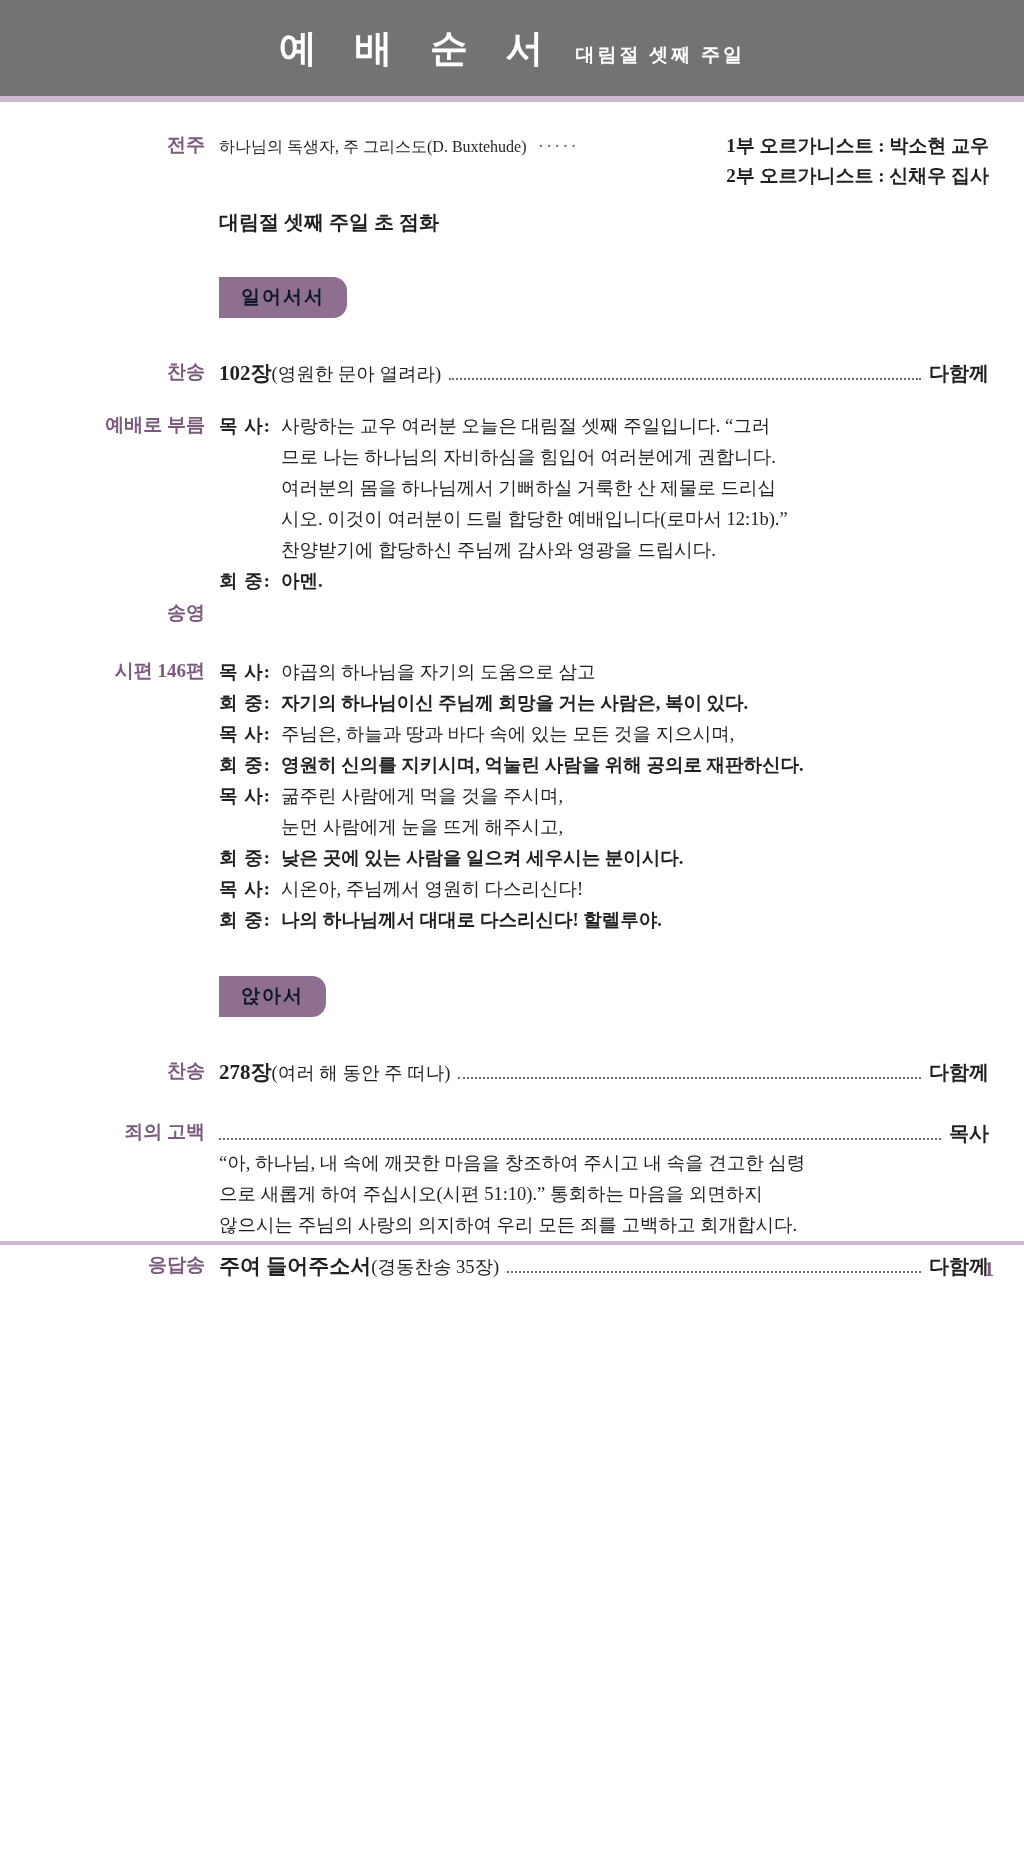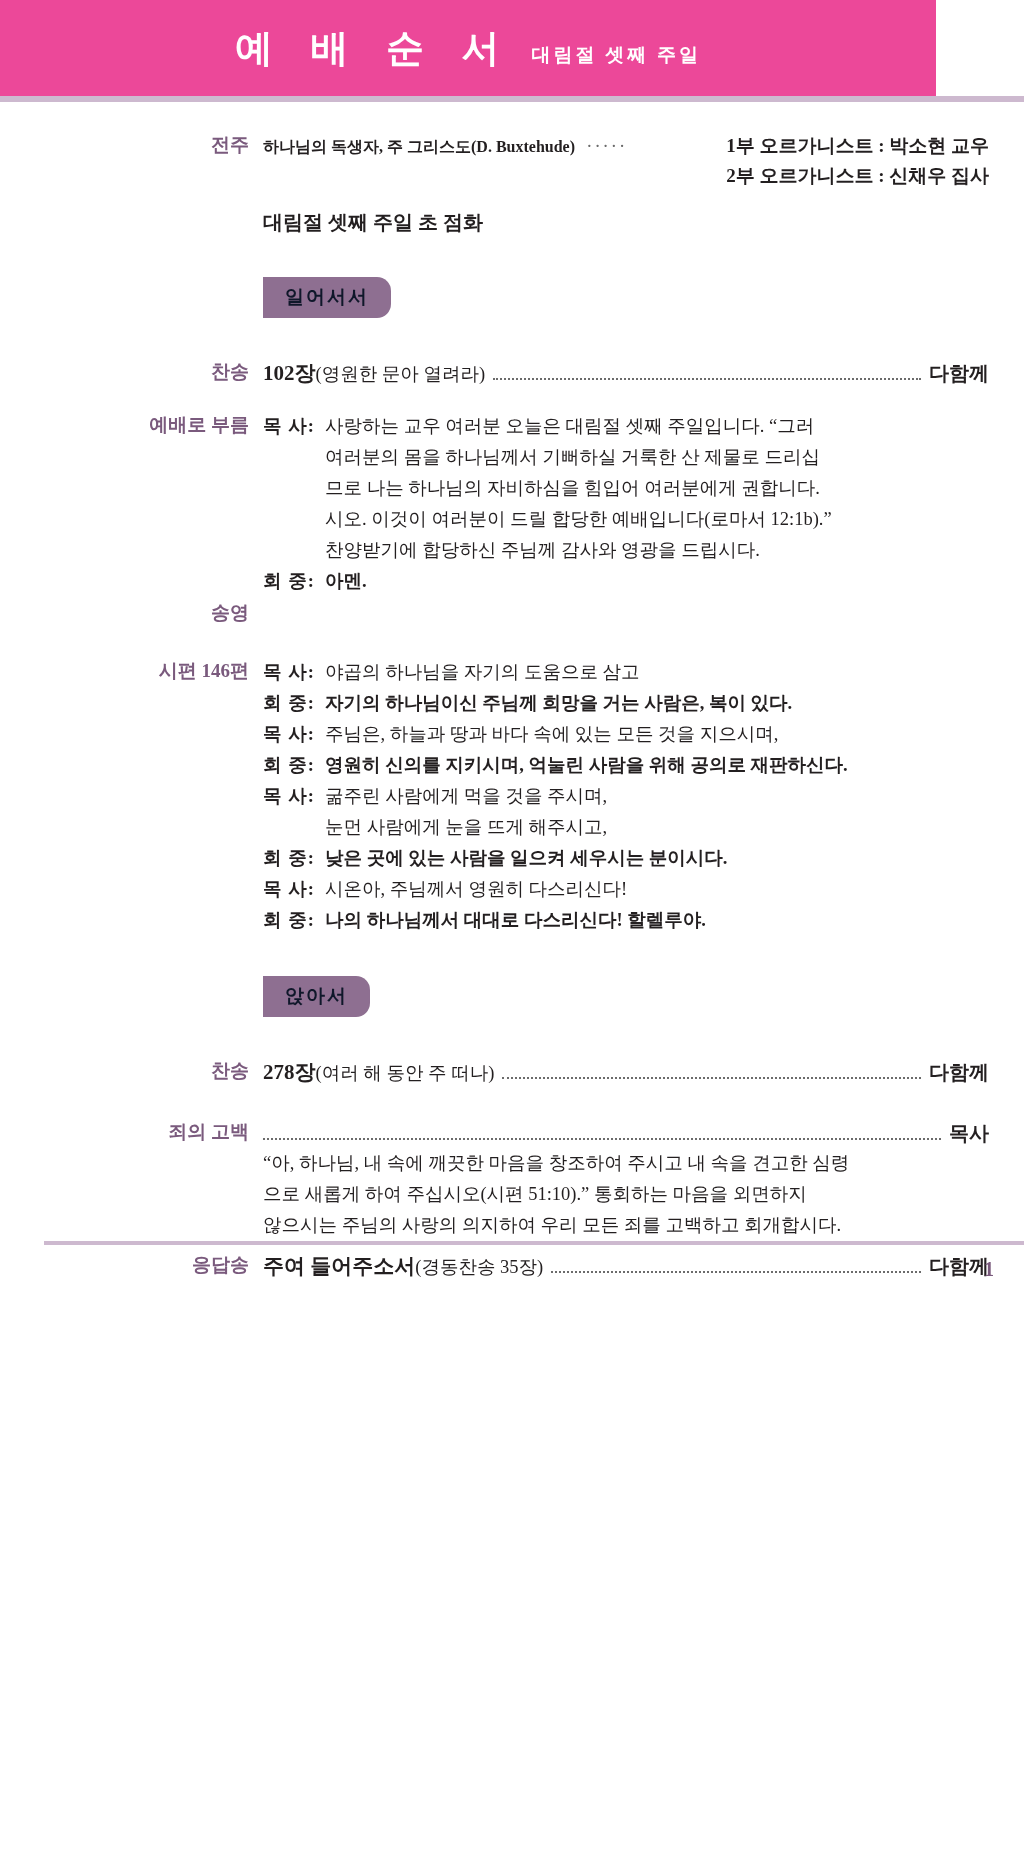--- a/index.html
+++ b/index.html
@@ -18,9 +18,9 @@
 
   
   .header {
-    width: 936px;
+    width: 1024px;
     height: 96px;
-    background: #ec4899;
+    background: #737373;
     display: flex;
     align-items: center;
     justify-content: center;

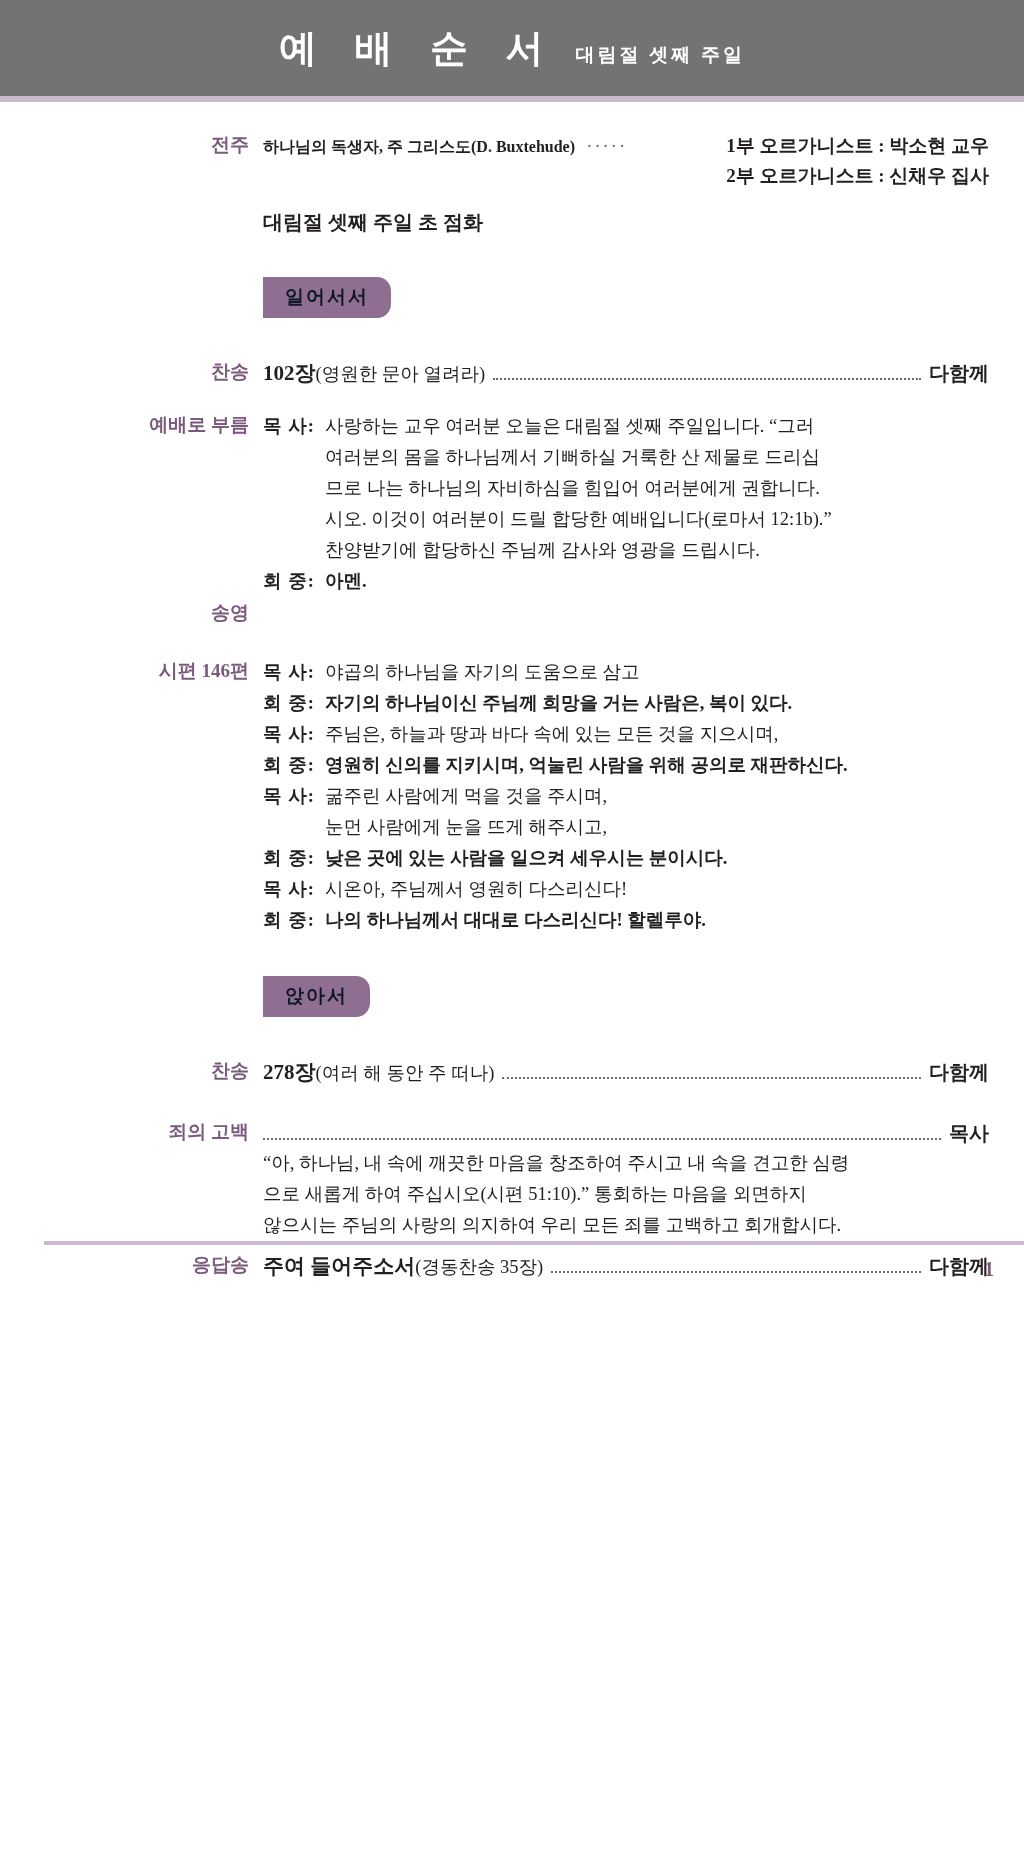--- a/index.html
+++ b/index.html
@@ -54,7 +54,6 @@
   .page {
     position: relative;
     padding: 7px;
-    margin-left: 44px;
   }
   .row {
     display: flex;

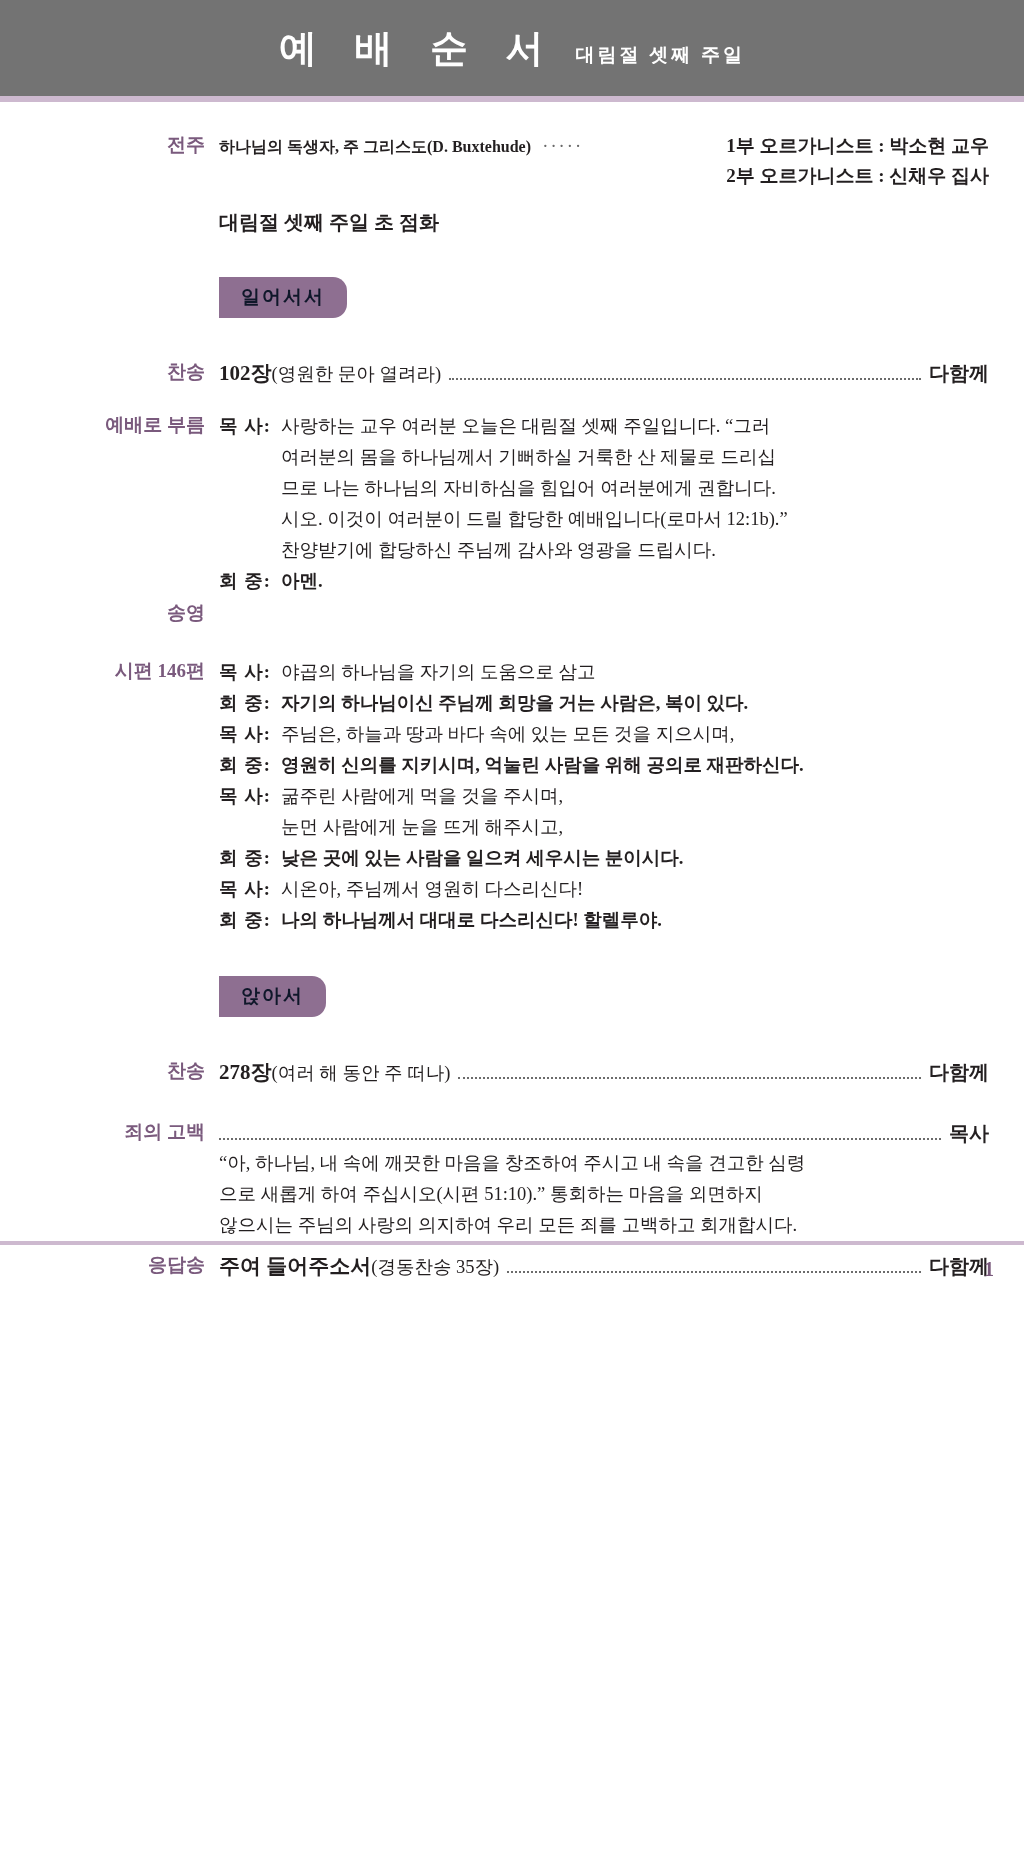--- a/index.html
+++ b/index.html
@@ -78,7 +78,7 @@
   }
 
   .bold { font-weight: bold; }
-  .small { font-size: 16px; font-weight: bold; }
+  .small { font-size: 16px; }
 
   
   .leader-row {

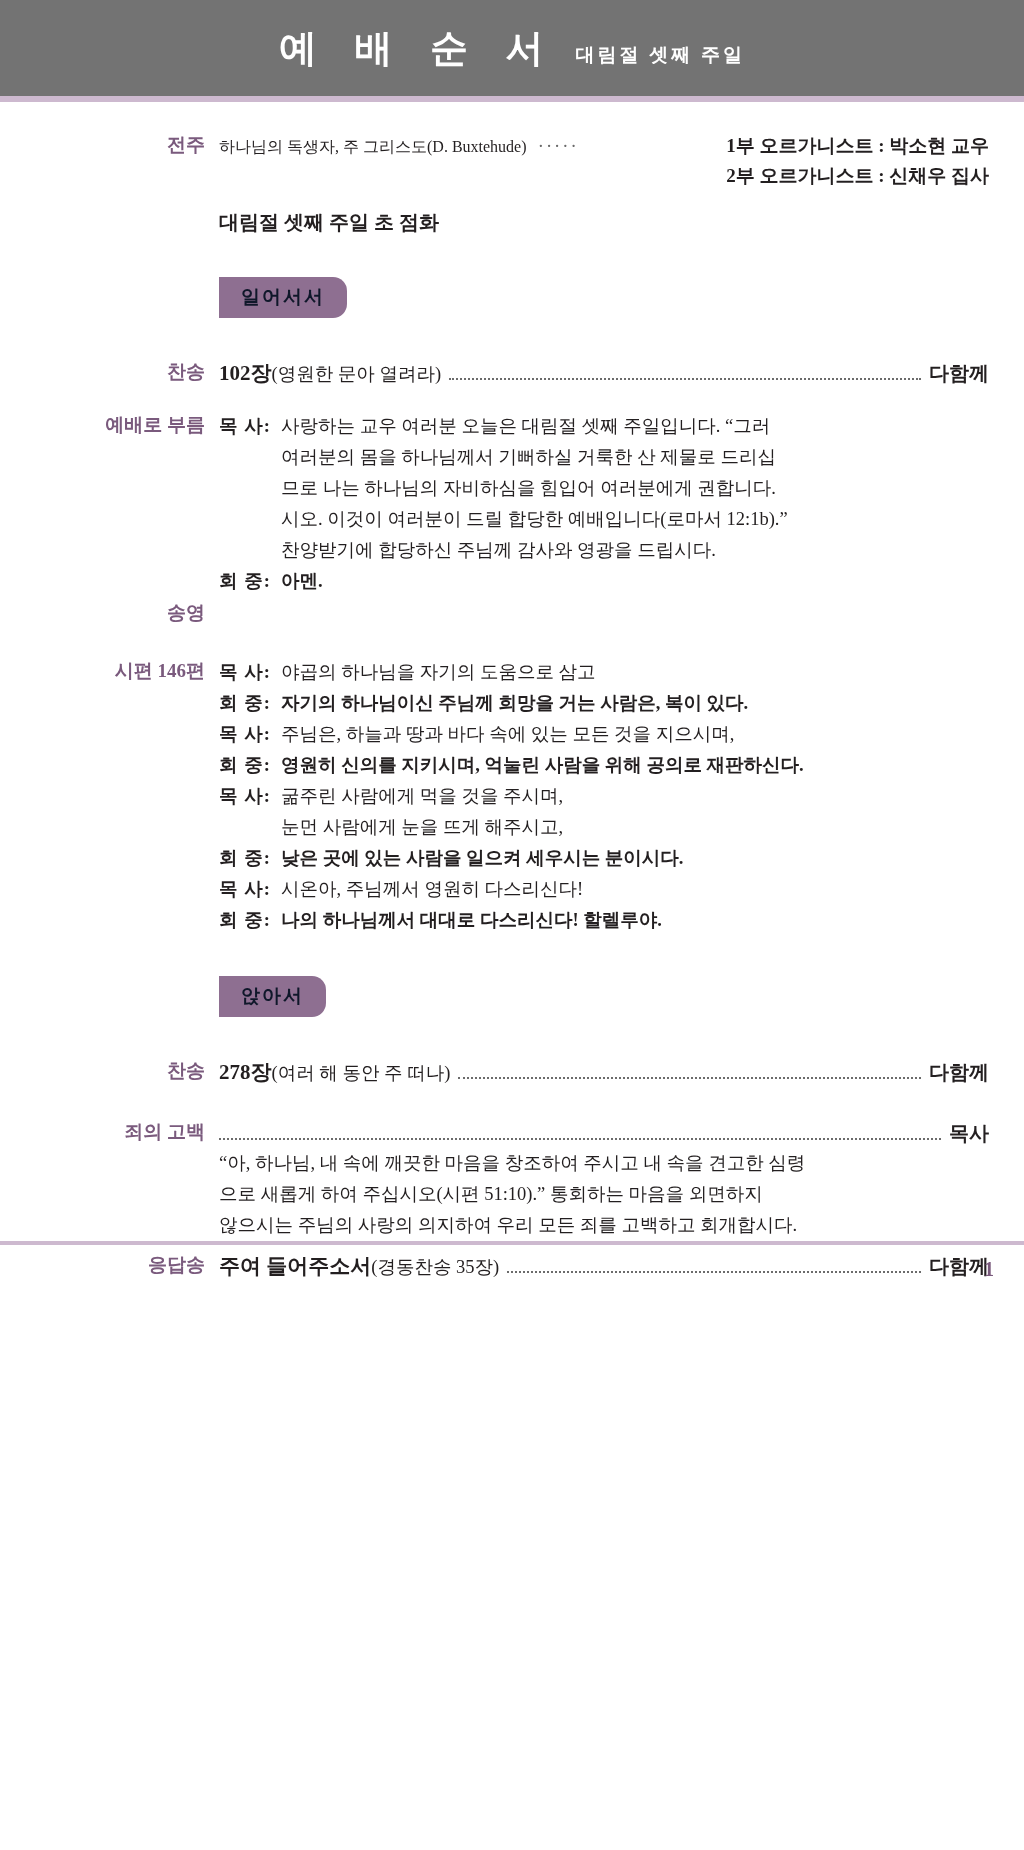--- a/index.html
+++ b/index.html
@@ -238,11 +238,11 @@
       </div>
       <div class="dlg">
         <span class="dlg-who"></span>
+        <span class="dlg-text">므로 나는 하나님의 자비하심을 힘입어 여러분에게 권합니다.</span>
+      </div>
+      <div class="dlg">
+        <span class="dlg-who"></span>
         <span class="dlg-text">여러분의 몸을 하나님께서 기뻐하실 거룩한 산 제물로 드리십</span>
-      </div>
-      <div class="dlg">
-        <span class="dlg-who"></span>
-        <span class="dlg-text">므로 나는 하나님의 자비하심을 힘입어 여러분에게 권합니다.</span>
       </div>
       <div class="dlg">
         <span class="dlg-who"></span>

